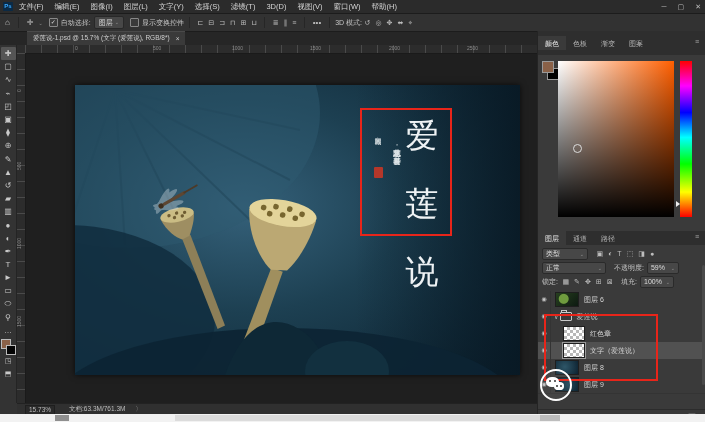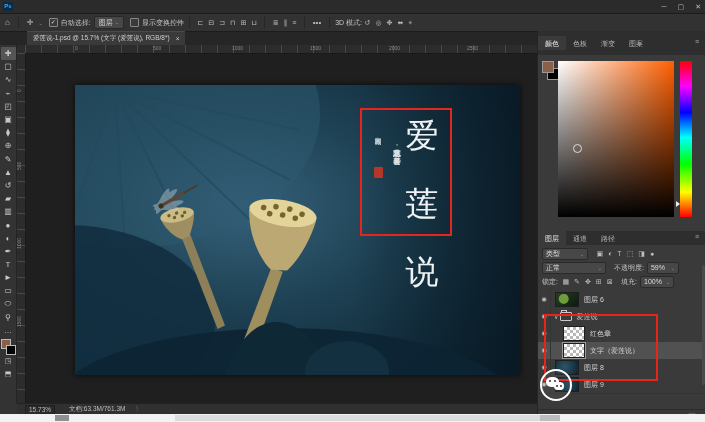--- a/index.html
+++ b/index.html
@@ -121,6 +121,19 @@
 
   <div id="menubar" class="abs">
     <div id="ps-logo">Ps</div>
+    <div id="menu-items" style="display:flex;">
+        <span class="menu-item">文件(F)</span>
+        <span class="menu-item">编辑(E)</span>
+        <span class="menu-item">图像(I)</span>
+        <span class="menu-item">图层(L)</span>
+        <span class="menu-item">文字(Y)</span>
+        <span class="menu-item">选择(S)</span>
+        <span class="menu-item">滤镜(T)</span>
+        <span class="menu-item">3D(D)</span>
+        <span class="menu-item">视图(V)</span>
+        <span class="menu-item">窗口(W)</span>
+        <span class="menu-item">帮助(H)</span>
+      </div>
     <div id="win-controls">
         <span class="win-btn">─</span>
         <span class="win-btn">▢</span>

